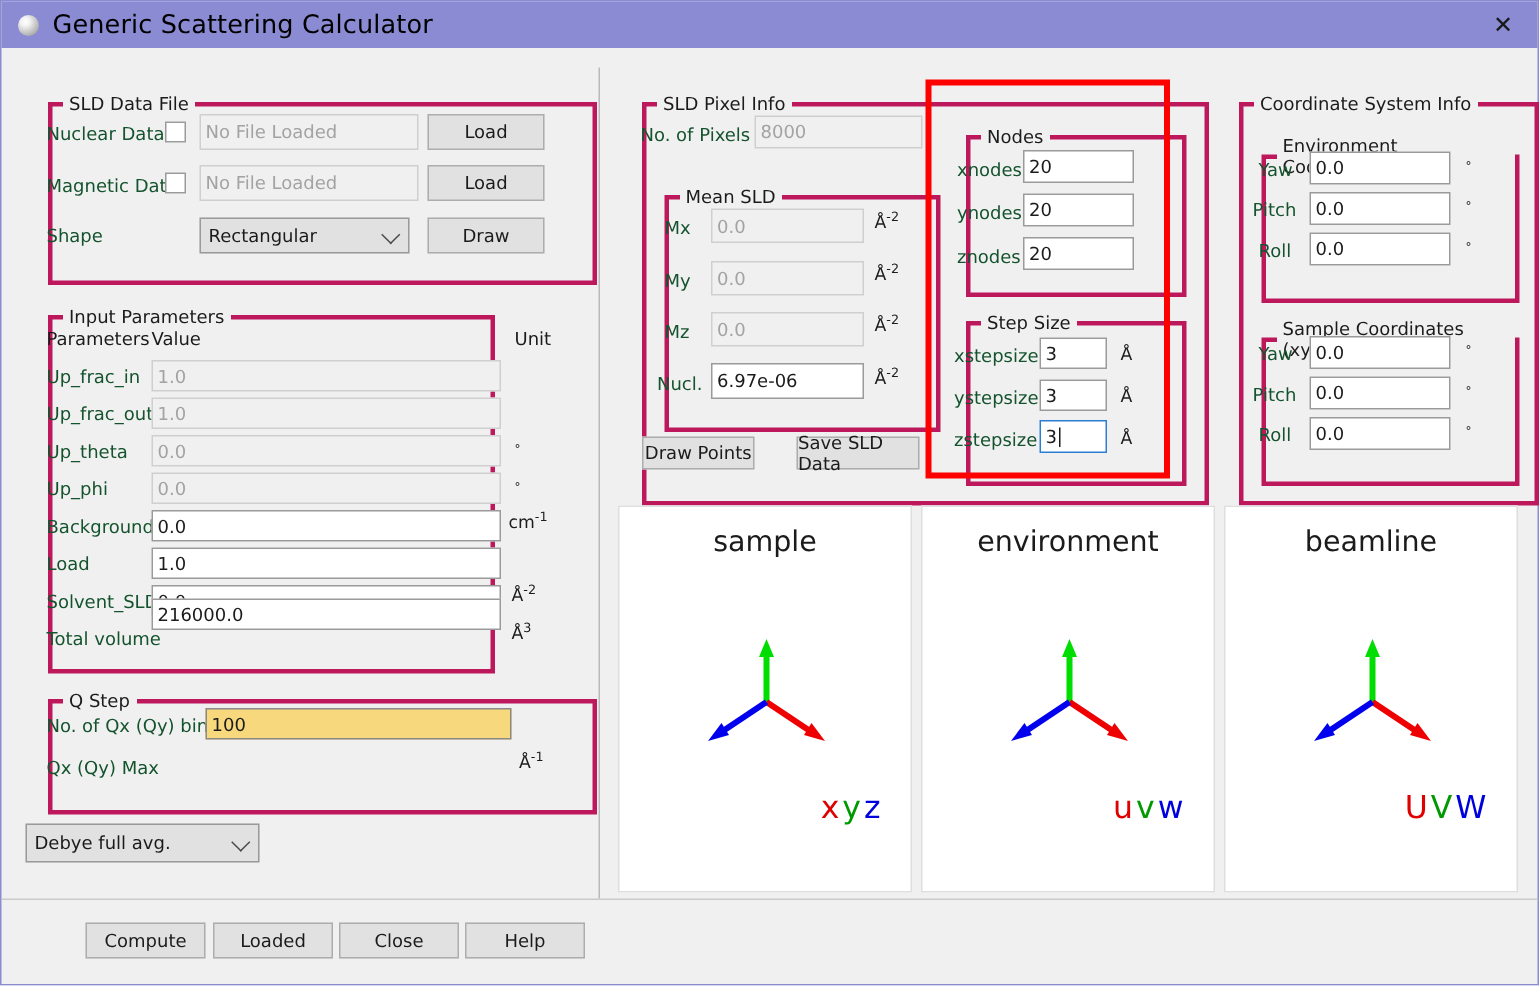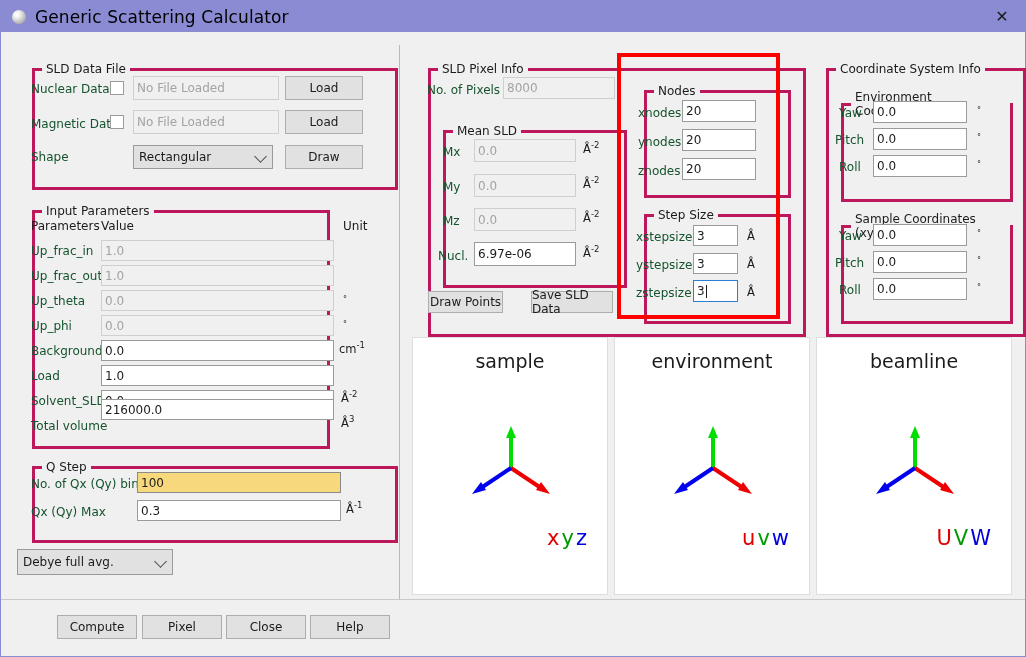--- a/index.html
+++ b/index.html
@@ -258,7 +258,6 @@
   <div class="tf hl" style="left:136px; top:471px; width:204px; height:21px;">100</div>
 
   <div class="lbl" style="left:30px; top:504px;">Qx (Qy) Max</div>
-  <div class="tf" style="left:136px; top:499px; width:204px; height:21px;">0.3</div>
   <div class="unit" style="left:345px; top:499px;">Å<sup>-1</sup></div>
 
   <div class="combo" style="left:16px; top:548px; width:156px; height:26px;">

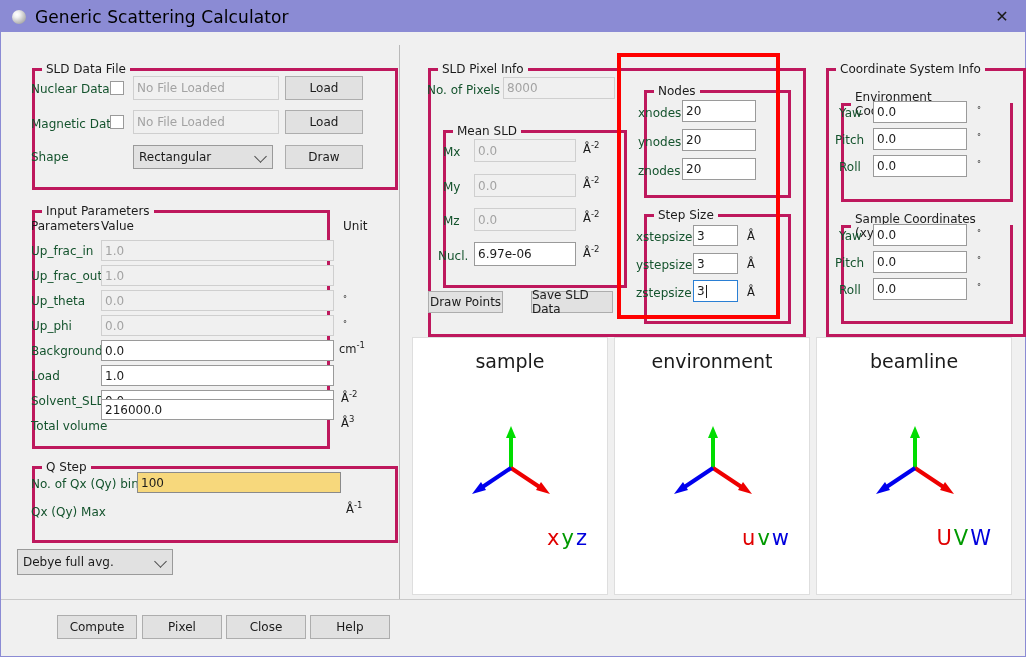--- a/index.html
+++ b/index.html
@@ -410,7 +410,7 @@
   </div>
 
   <div class="btn" style="left:56px; top:614px; width:80px; height:24px;">Compute</div>
-  <div class="btn" style="left:141px; top:614px; width:80px; height:24px;">Pixel</div>
+  <div class="btn" style="left:141px; top:614px; width:80px; height:24px;">Loaded</div>
   <div class="btn" style="left:225px; top:614px; width:80px; height:24px;">Close</div>
   <div class="btn" style="left:309px; top:614px; width:80px; height:24px;">Help</div>
 

